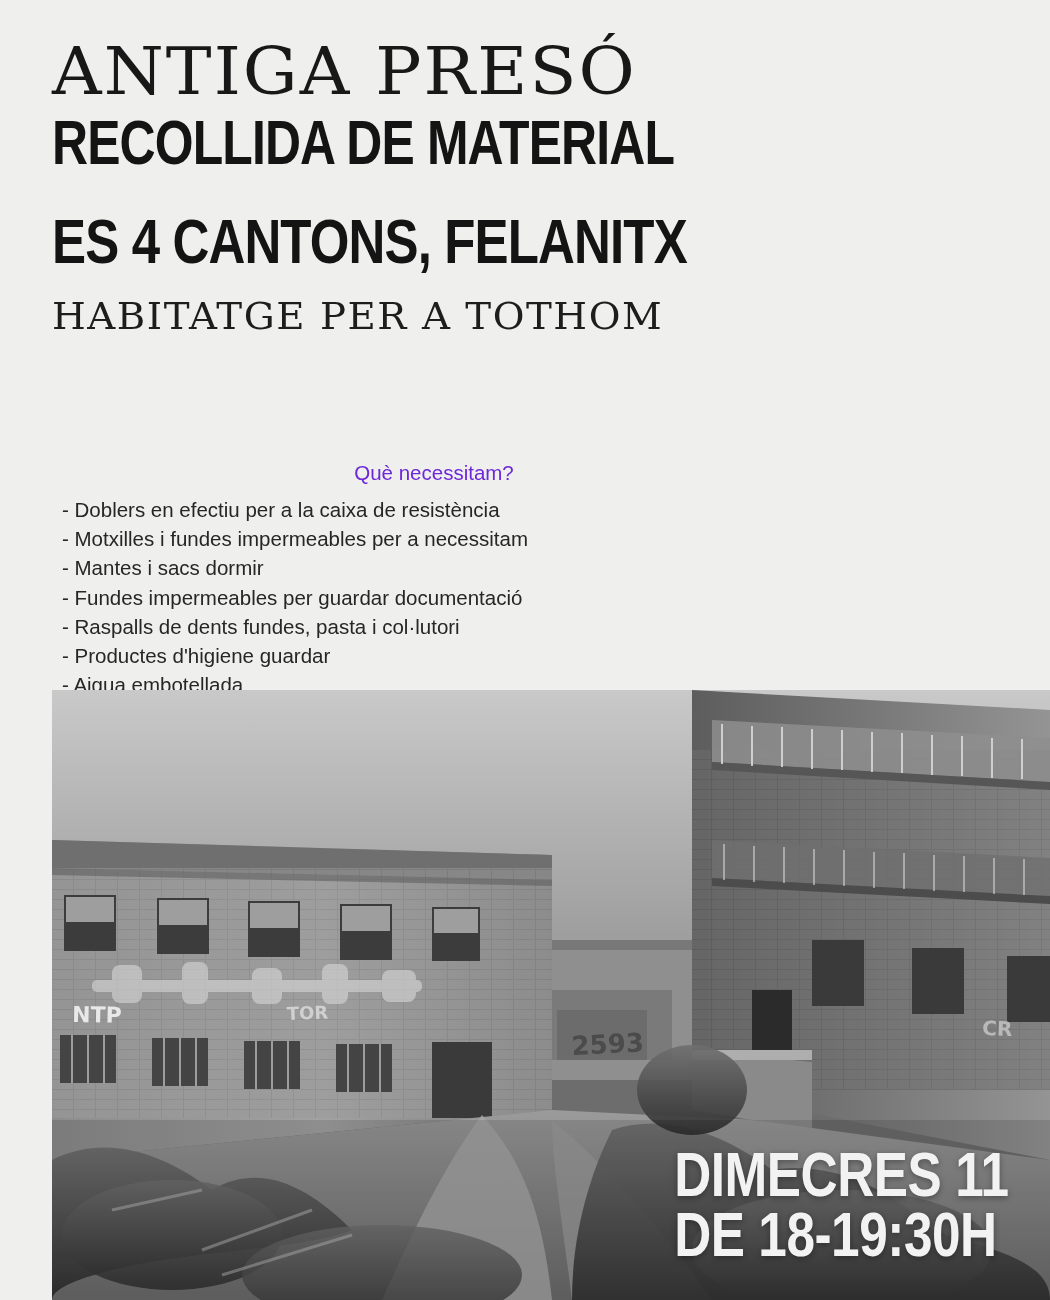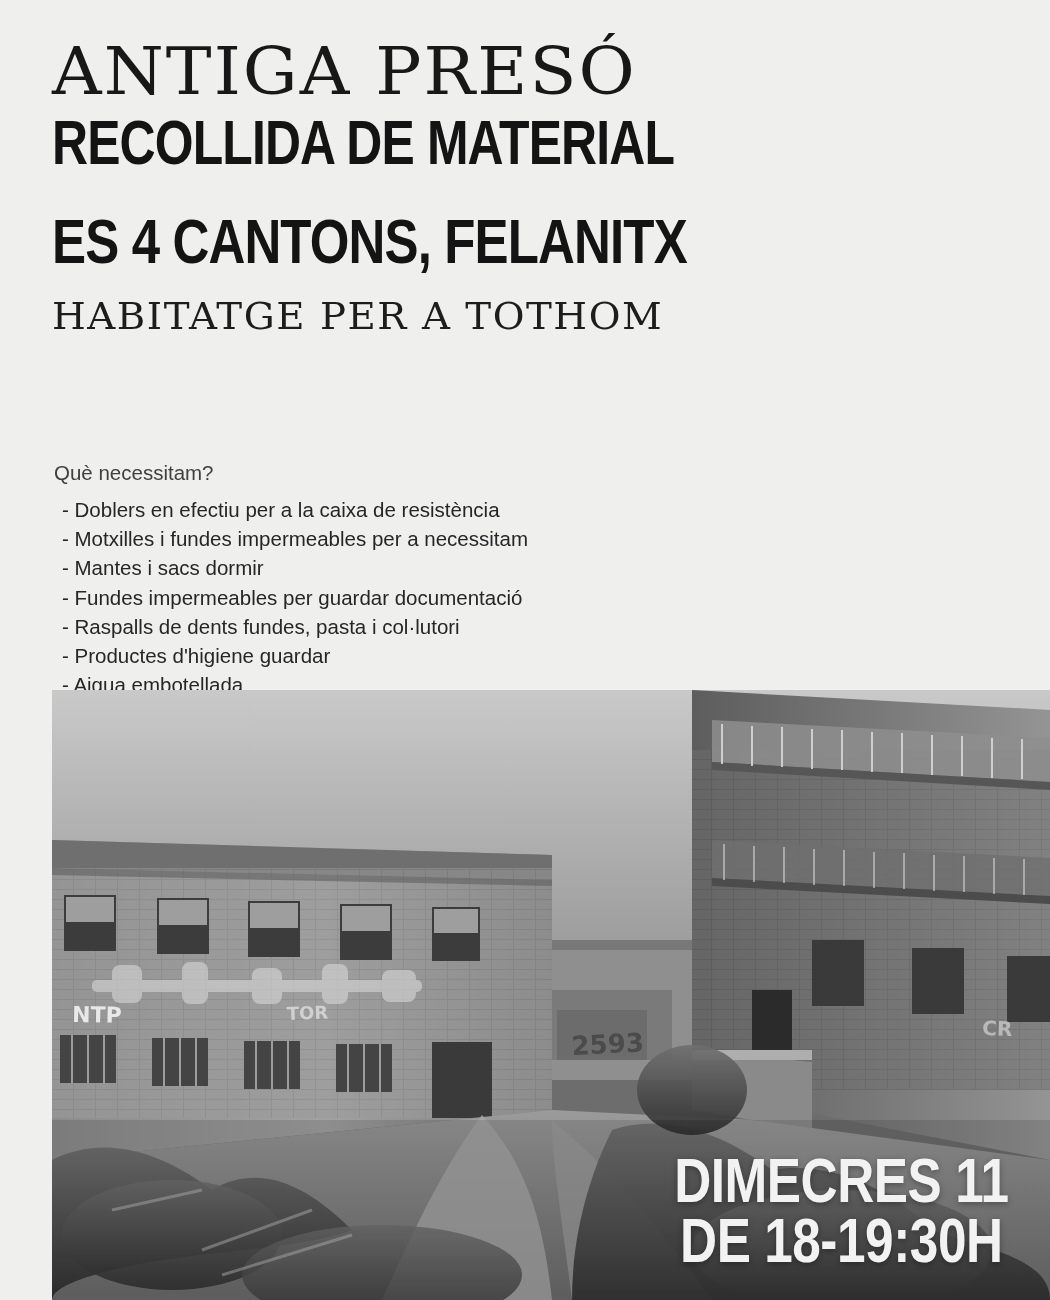--- a/index.html
+++ b/index.html
@@ -92,9 +92,10 @@
   .needs-question {
     font-size: 20.5px;
     line-height: 29px;
-    color: #404040;
+    color: #6d28d9;
     margin: 0 0 0 0;
     font-weight: 400;
+    text-align: center;
   }
   .needs ul {
     list-style: none;

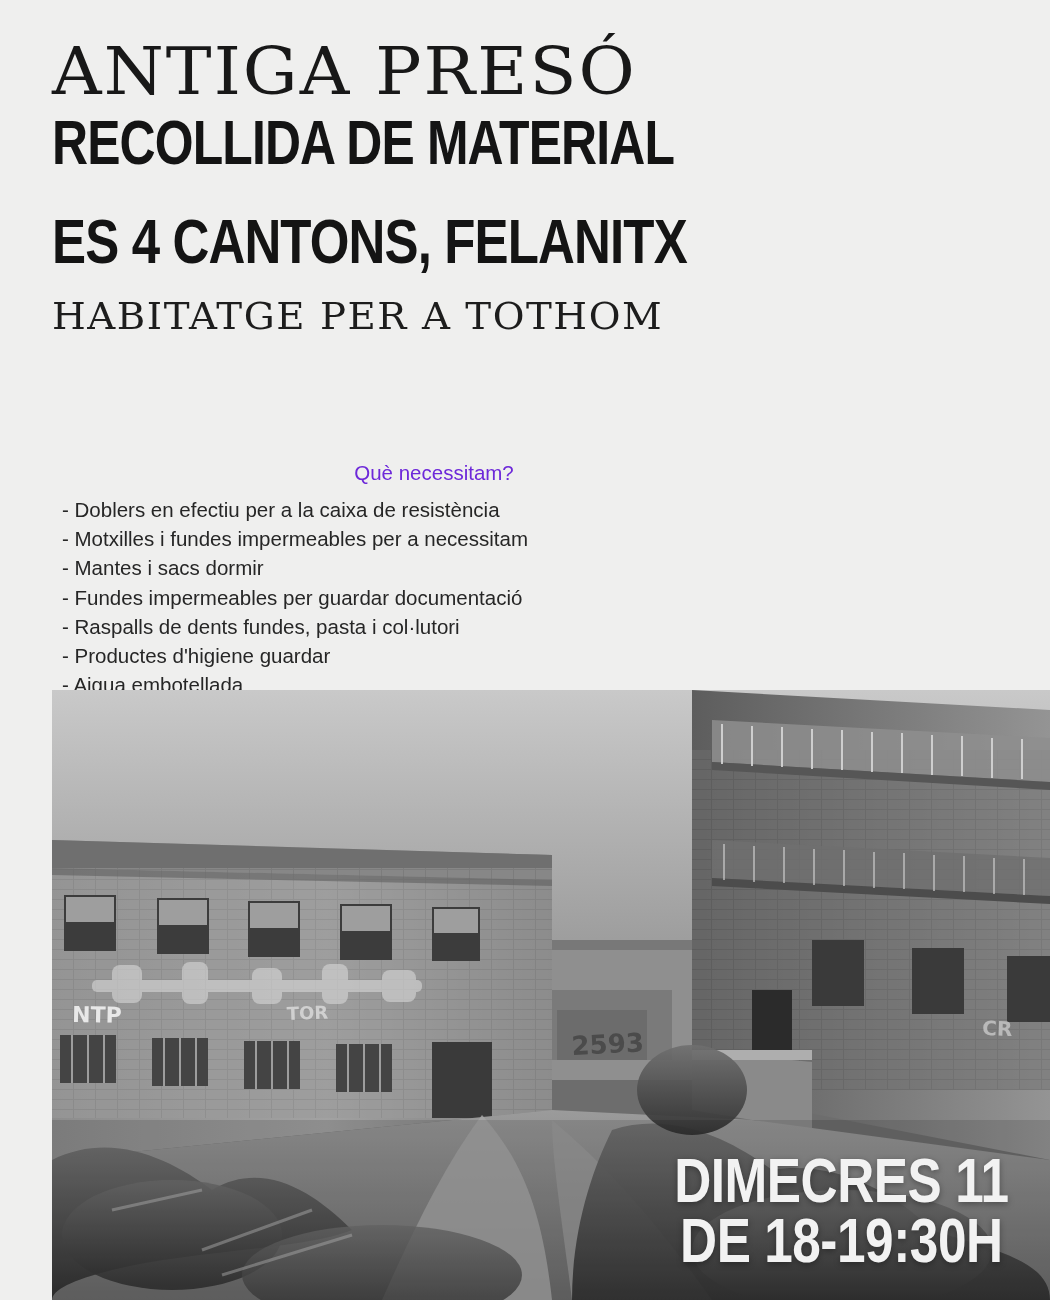--- a/index.html
+++ b/index.html
@@ -125,8 +125,8 @@
   .date-overlay {
     position: absolute;
     right: 42px;
-    bottom: 34px;
-    text-align: center;
+    bottom: 40px;
+    text-align: left;
     color: #f2f2f2;
   }
   .date-line {

